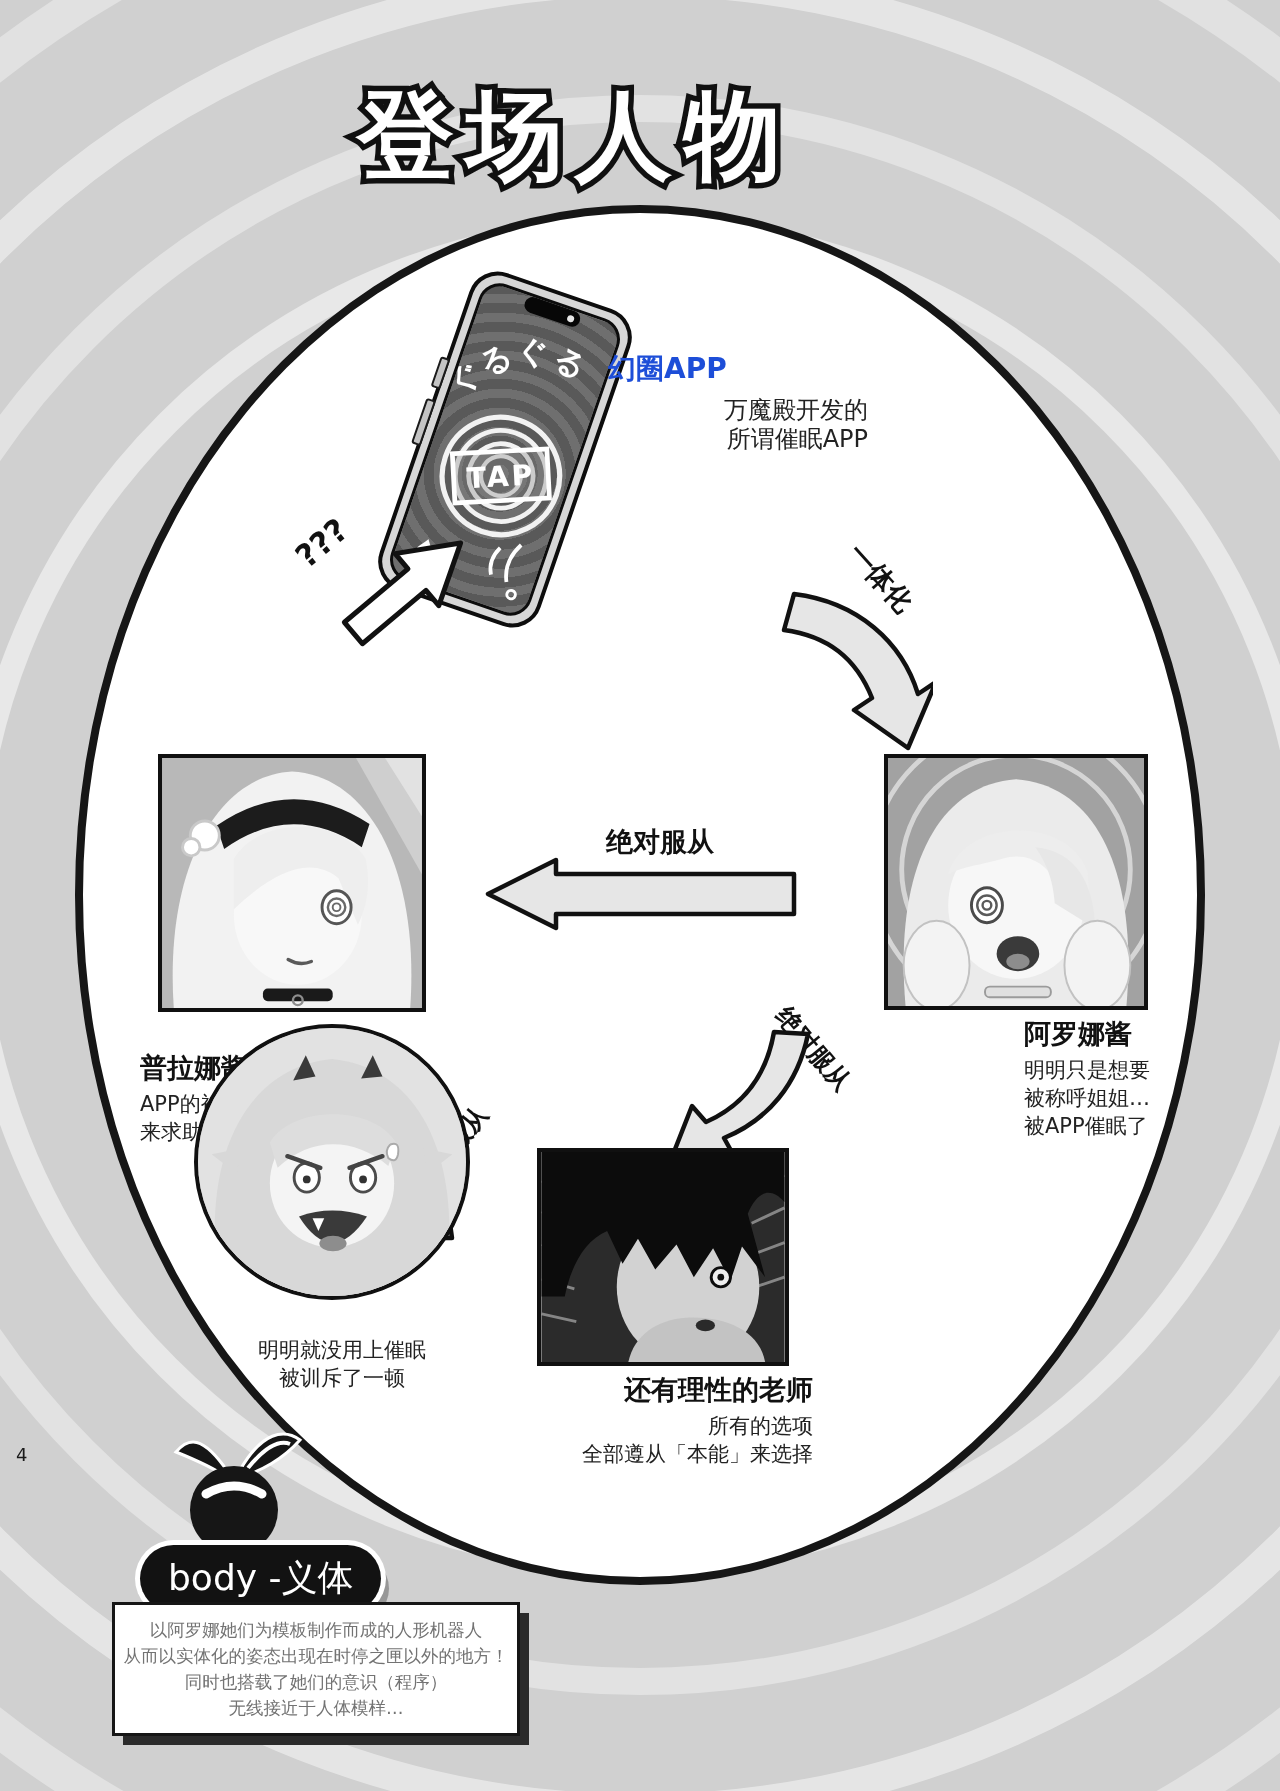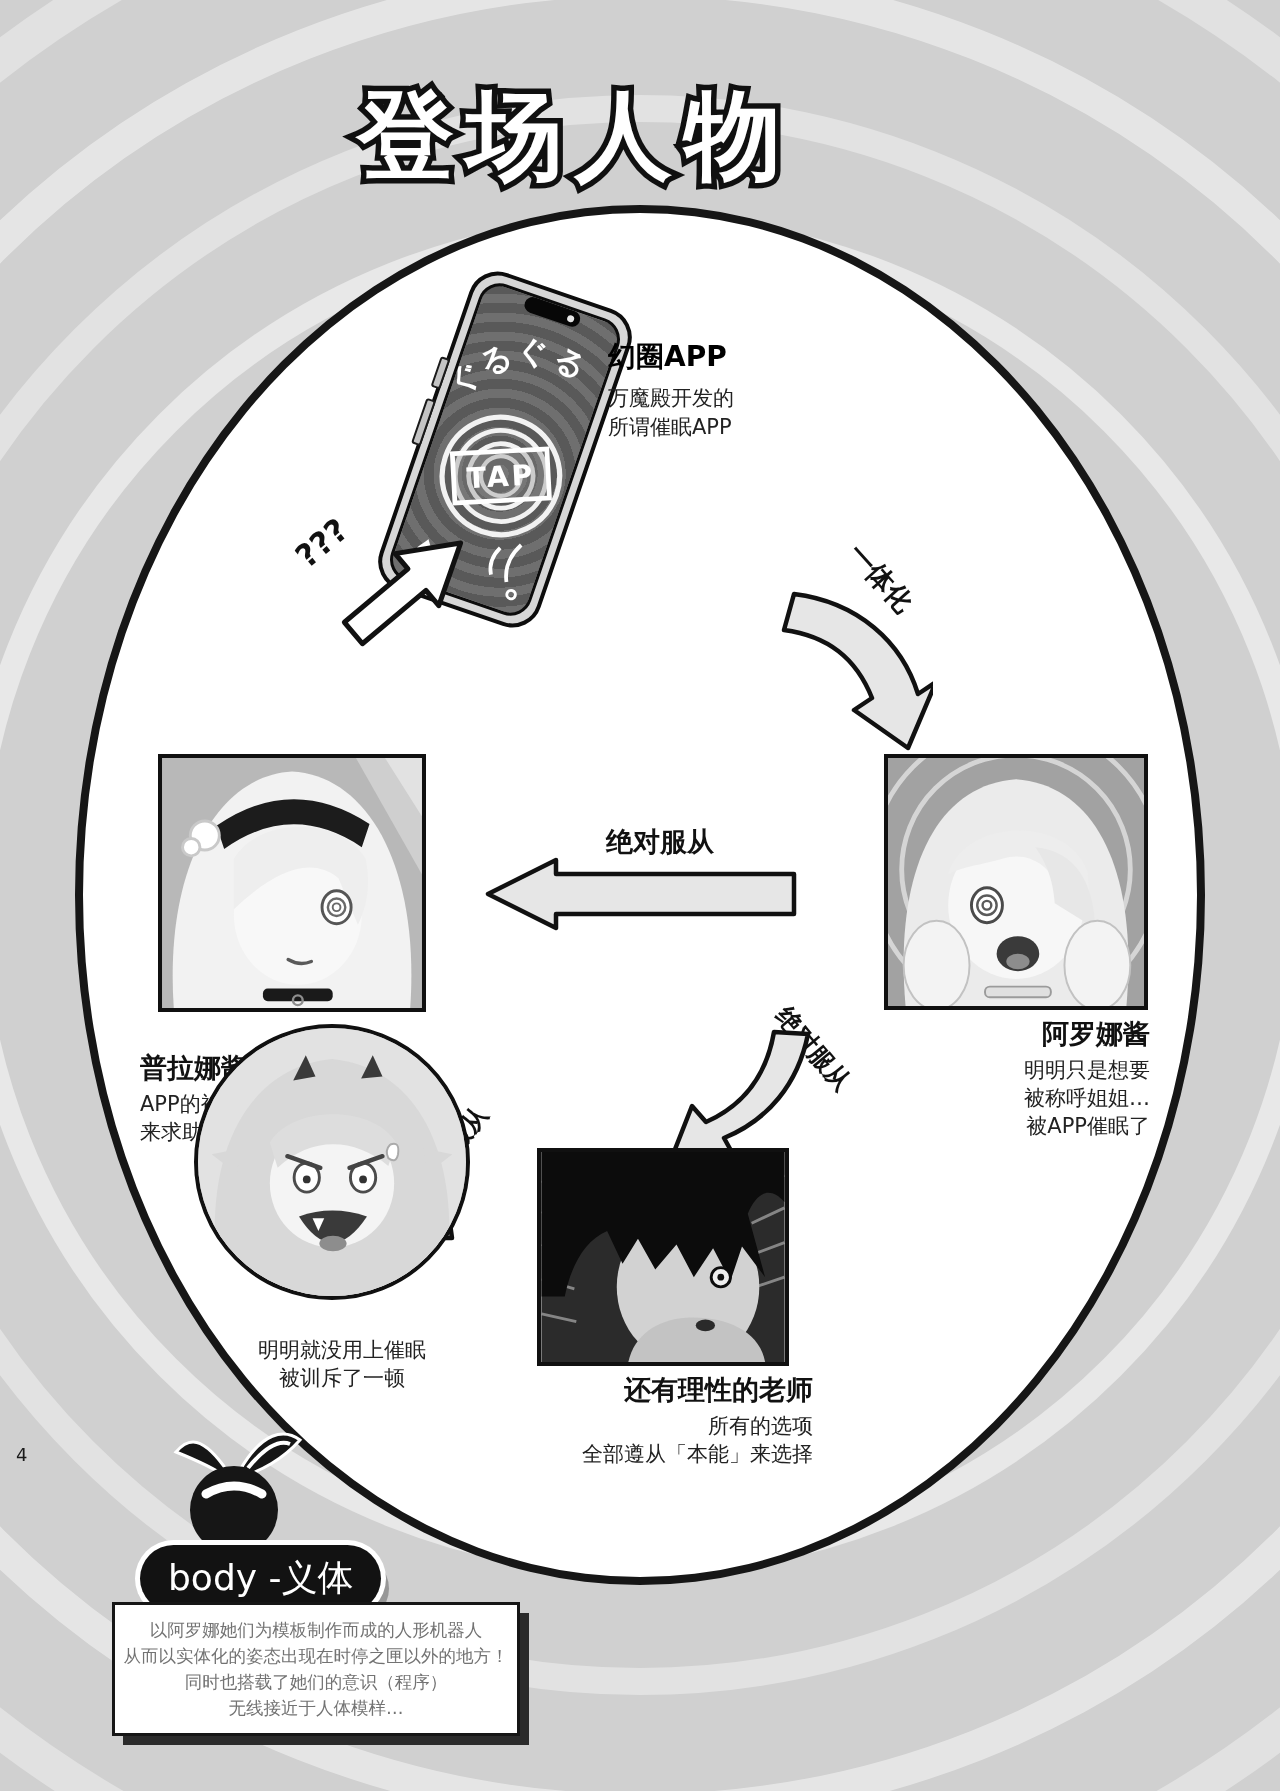--- a/index.html
+++ b/index.html
@@ -29,7 +29,7 @@
   
   .halo{text-shadow:-2px 0 0 #fff,2px 0 0 #fff,0 -2px 0 #fff,0 2px 0 #fff,-2px -2px 0 #fff,2px 2px 0 #fff,-2px 2px 0 #fff,2px -2px 0 #fff,0 0 7px #fff;}
   .app-label{left:608px;top:338px;width:260px;}
-  .app-label h3{margin:0 0 8px 0;font-size:28px;font-weight:bold;color:#000000;}
+  .app-label h3{margin:12px 0 8px 0;font-size:28px;font-weight:bold;color:#1d4ed8;}
   .app-label div{font-size:21px;line-height:29px;color:#222;}
   .qmark{left:294px;top:524px;font-size:32px;font-weight:bold;color:#111;transform:rotate(-40deg);white-space:nowrap;}
   .integration{left:840px;top:560px;font-size:27px;font-weight:bold;color:#111;transform:rotate(48deg);white-space:nowrap;}

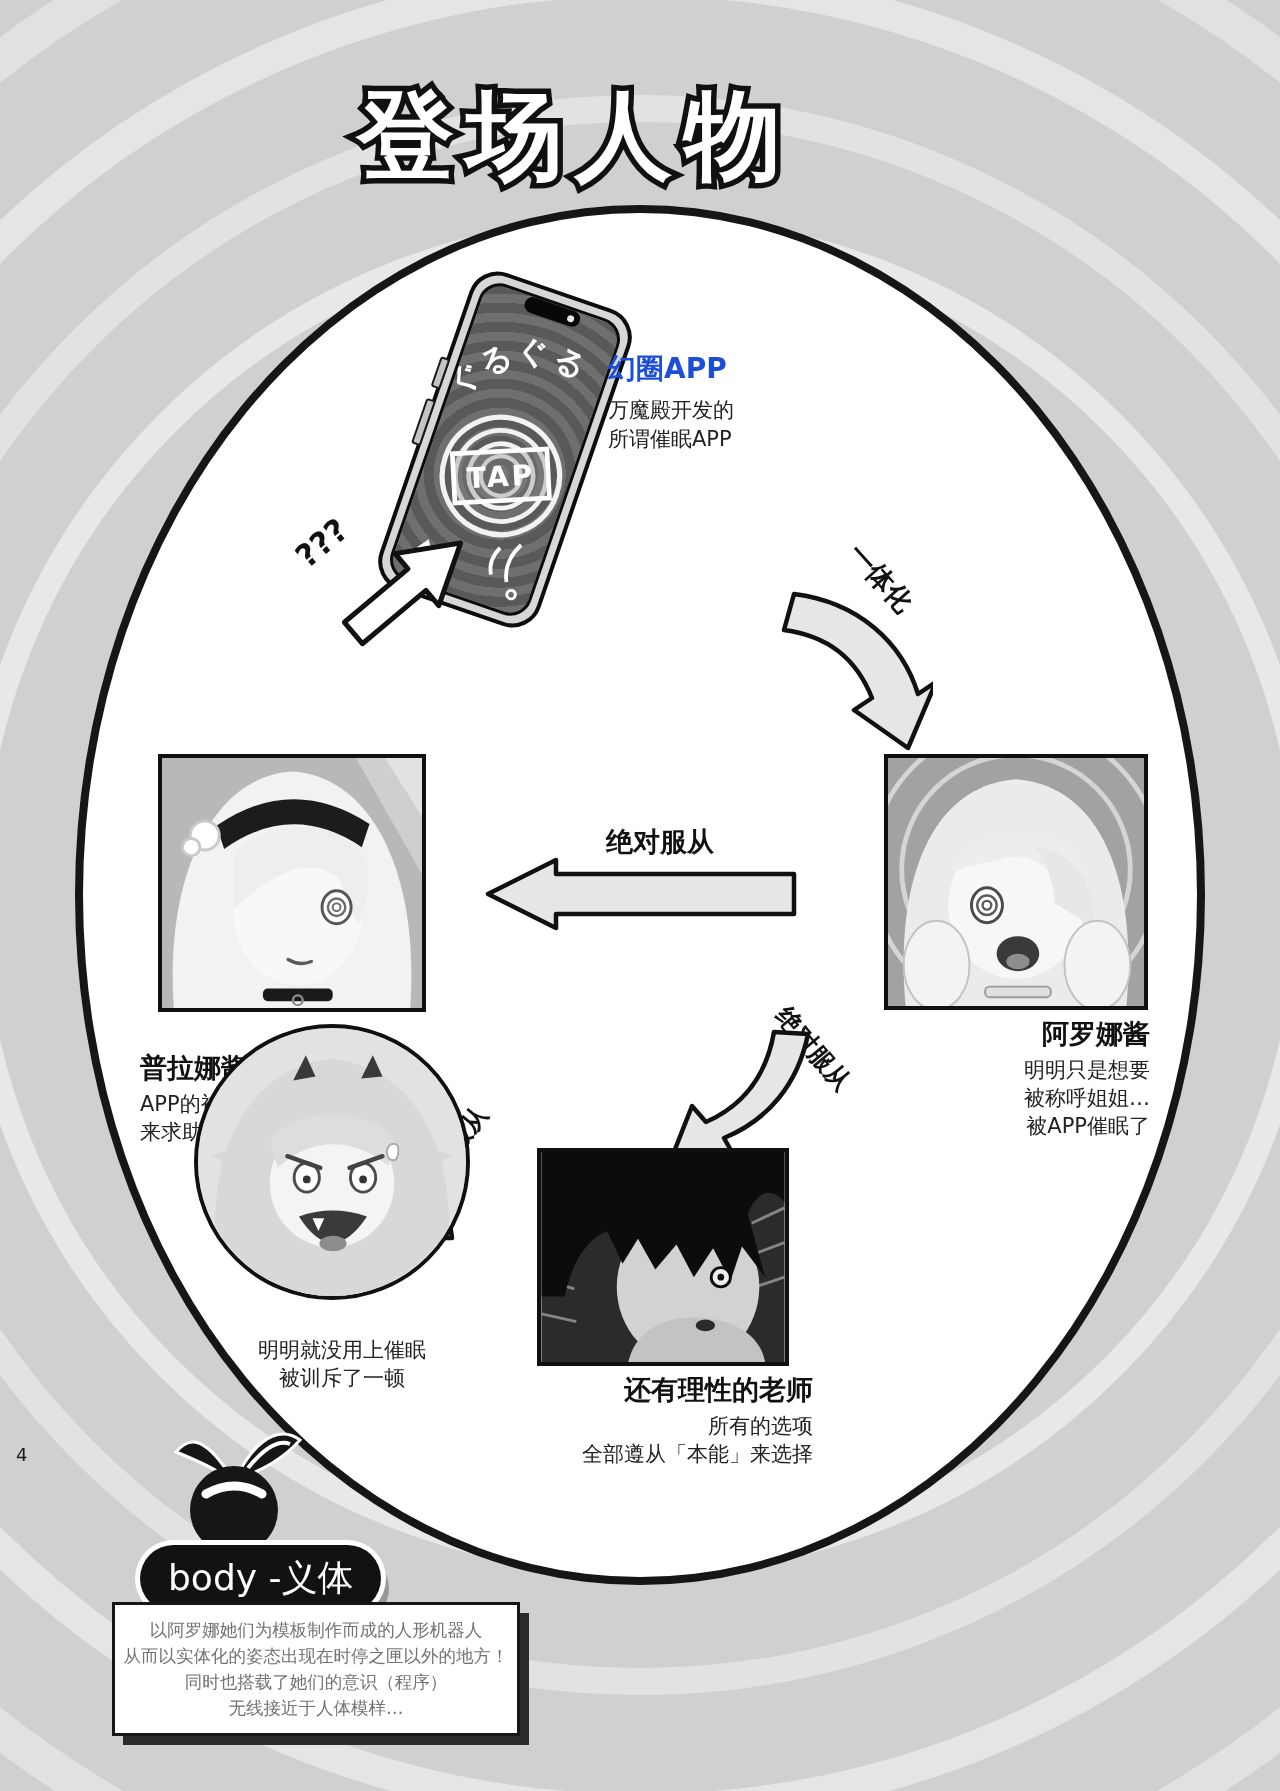--- a/index.html
+++ b/index.html
@@ -30,7 +30,7 @@
   .halo{text-shadow:-2px 0 0 #fff,2px 0 0 #fff,0 -2px 0 #fff,0 2px 0 #fff,-2px -2px 0 #fff,2px 2px 0 #fff,-2px 2px 0 #fff,2px -2px 0 #fff,0 0 7px #fff;}
   .app-label{left:608px;top:338px;width:260px;}
   .app-label h3{margin:12px 0 8px 0;font-size:28px;font-weight:bold;color:#1d4ed8;}
-  .app-label div{font-size:21px;line-height:29px;color:#222;}
+  .app-label div{font-size:24px;line-height:29px;color:#222;text-align:right;}
   .qmark{left:294px;top:524px;font-size:32px;font-weight:bold;color:#111;transform:rotate(-40deg);white-space:nowrap;}
   .integration{left:840px;top:560px;font-size:27px;font-weight:bold;color:#111;transform:rotate(48deg);white-space:nowrap;}
   .obed-center{left:606px;top:824px;font-size:27px;font-weight:bold;color:#111;white-space:nowrap;}

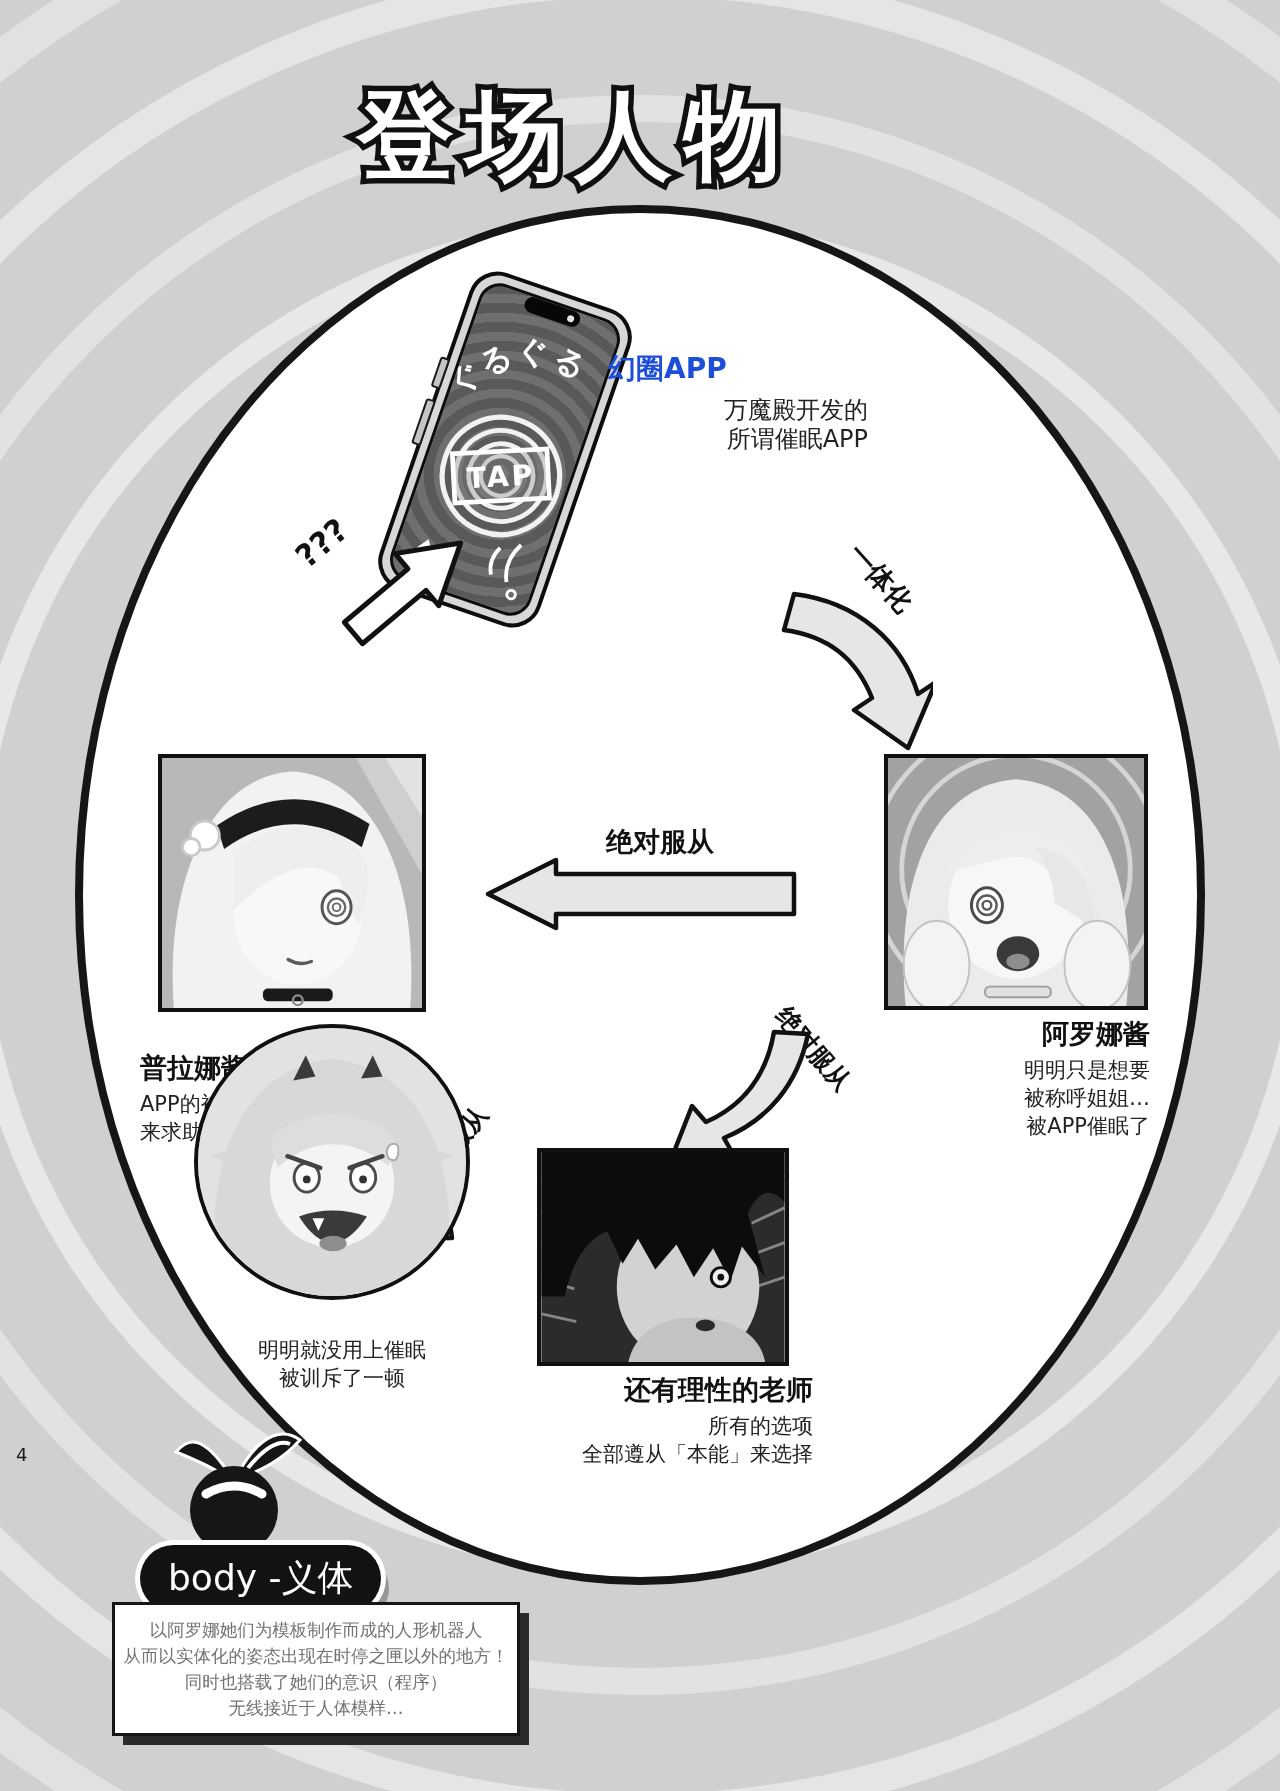--- a/index.html
+++ b/index.html
@@ -46,7 +46,7 @@
   
   .cblock .name{font-size:27px;font-weight:bold;color:#111;margin-bottom:4px;}
   .cblock .line{font-size:21px;line-height:28px;color:#222;}
-  .tb-arona{right:130px;top:1016px;text-align:right;}
+  .tb-arona{right:130px;top:1016px;}
   .tb-plana{left:140px;top:1050px;text-align:left;}
   .tb-satsuki{left:192px;top:1336px;width:300px;text-align:center;}
   .tb-sensei{left:513px;top:1372px;width:300px;text-align:right;}

